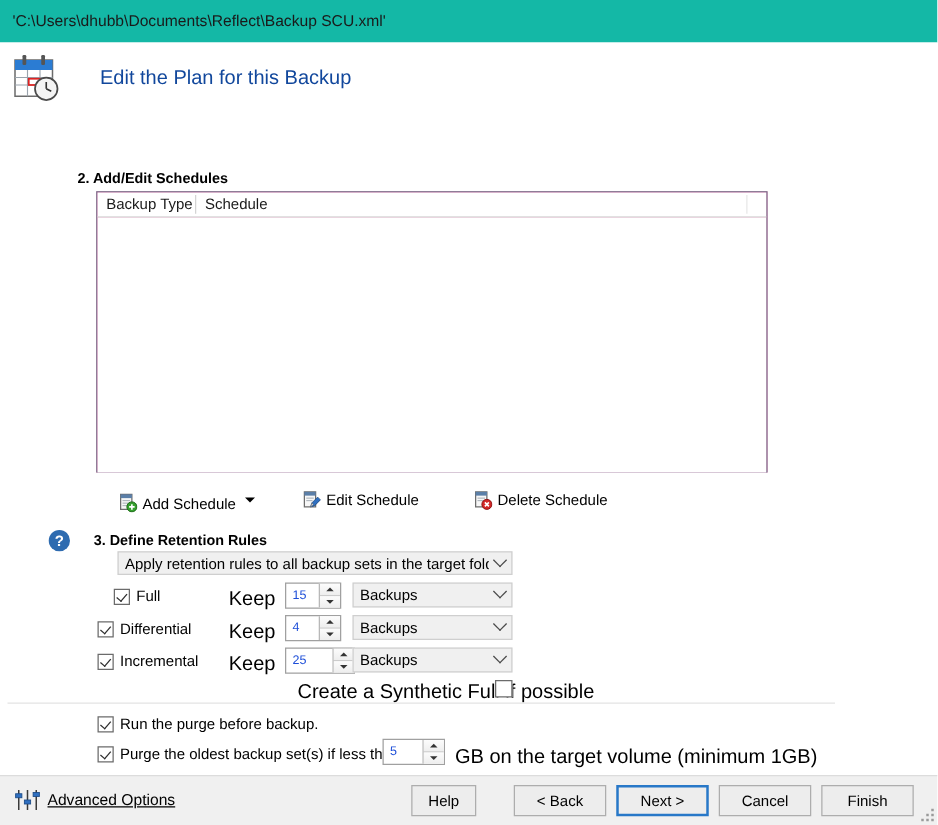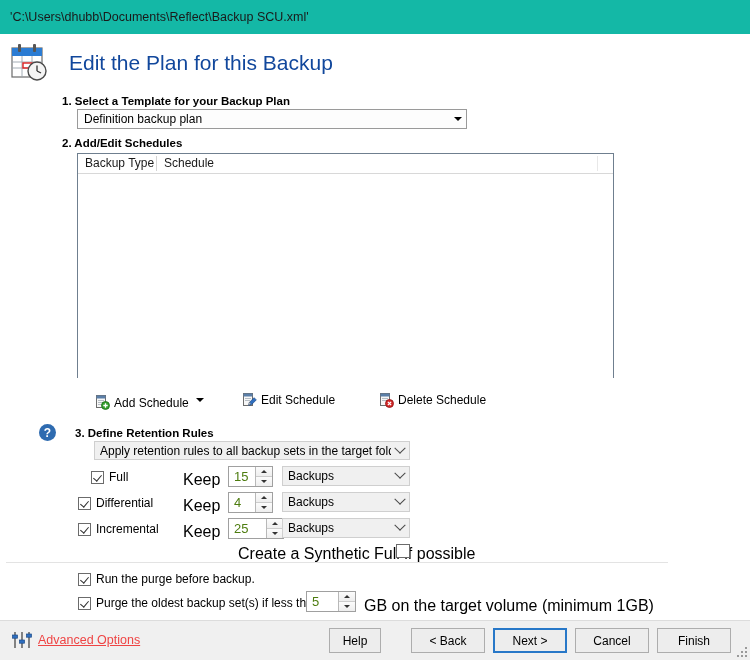--- a/index.html
+++ b/index.html
@@ -69,8 +69,8 @@
     flex: none;
   }
   .header-title {
-    margin-left: 17px;
-    font-size: 21px;
+    margin-left: 28px;
+    font-size: 16px;
     color: #11479c;
     font-family: "Liberation Sans", sans-serif;
     white-space: nowrap;

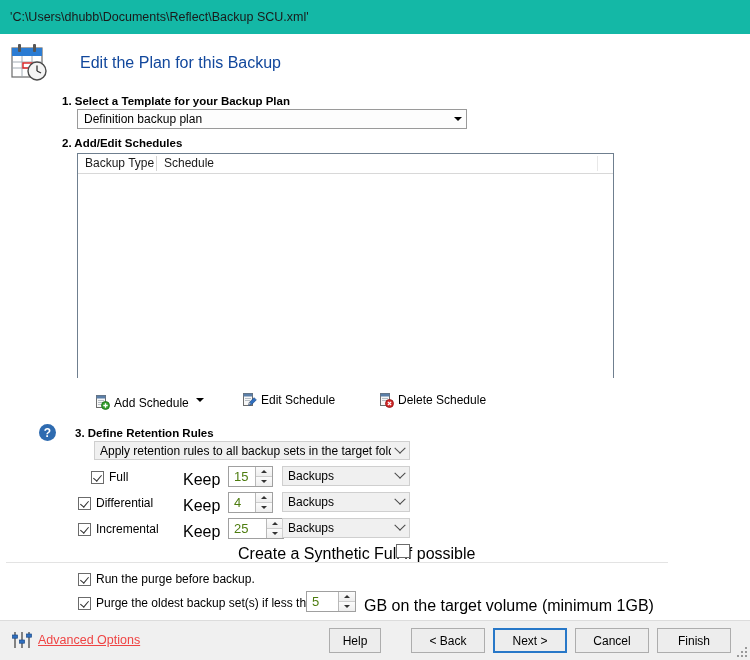--- a/index.html
+++ b/index.html
@@ -403,7 +403,6 @@
       <div class="header-title">Edit the Plan for this Backup</div>
     </div>
 
-    <div class="step-label" style="left:62px; top:61px;">1. Select a Template for your Backup Plan</div>
 
     <div class="combo-classic" style="left:77px; top:75px; width:390px; height:20px;">
       <span class="combo-text">Definition backup plan</span>

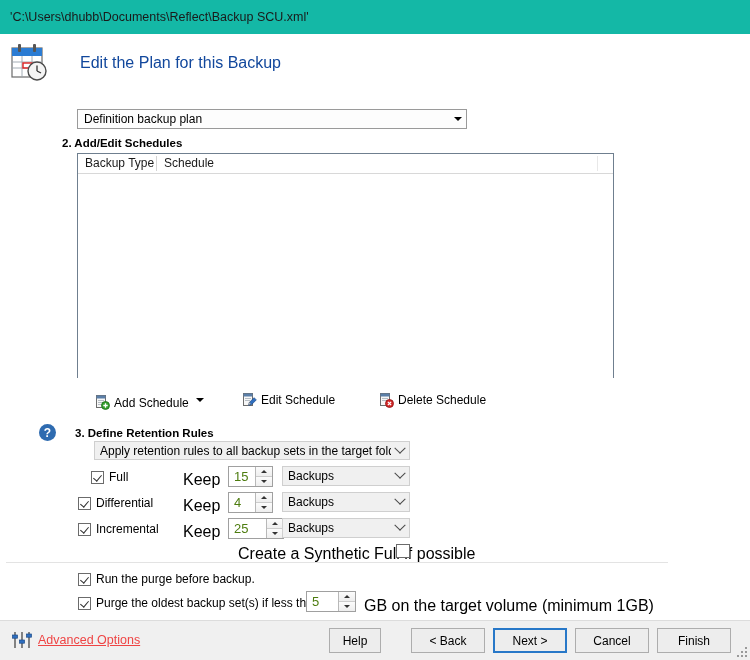--- a/index.html
+++ b/index.html
@@ -404,12 +404,6 @@
     </div>
 
 
-    <div class="combo-classic" style="left:77px; top:75px; width:390px; height:20px;">
-      <span class="combo-text">Definition backup plan</span>
-      <span class="combo-arrow">
-          <i class="tri-down"></i>
-        </span>
-    </div>
 
     <div class="step-label" style="left:62px; top:103px;">2. Add/Edit Schedules</div>
 

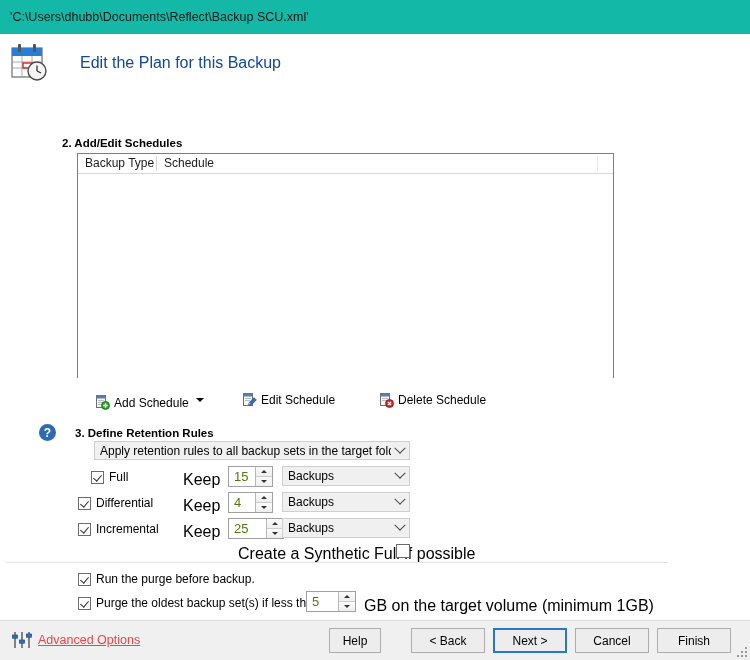--- a/index.html
+++ b/index.html
@@ -272,8 +272,8 @@
     display: flex;
     align-items: center;
     padding-left: 5px;
-    font-size: 13px;
-    color: #4d7c0f;
+    font-size: 10px;
+    color: #1d4ed8;
     overflow: hidden;
   }
   .spinner .sp-btns {

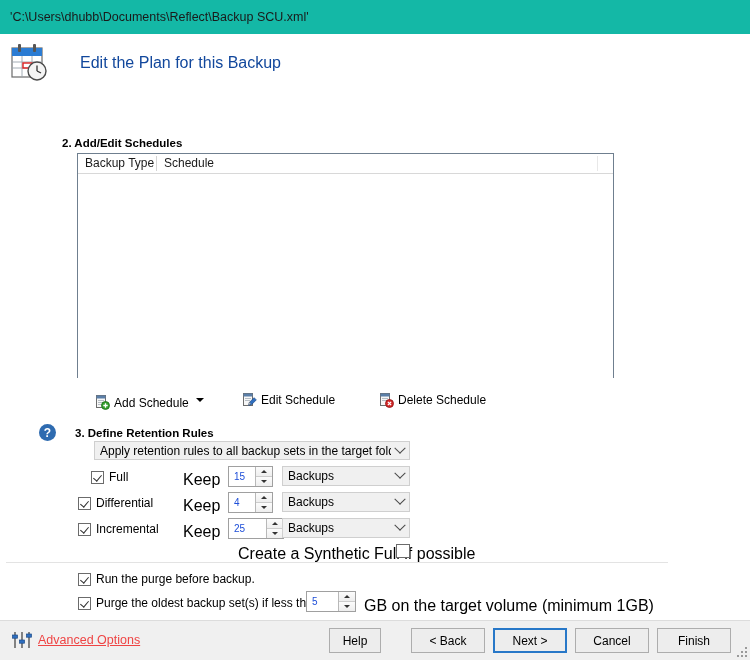--- a/index.html
+++ b/index.html
@@ -328,7 +328,7 @@
     position: absolute;
     left: 38px; top: 633px;
     font-size: 12.5px;
-    color: #ef4444;
+    color: #000000;
     text-decoration: underline;
     white-space: nowrap;
     cursor: pointer;

